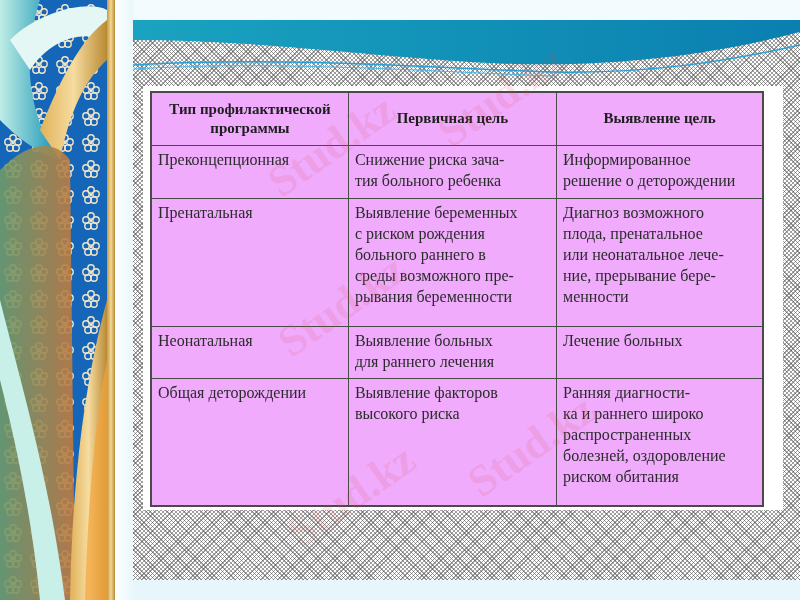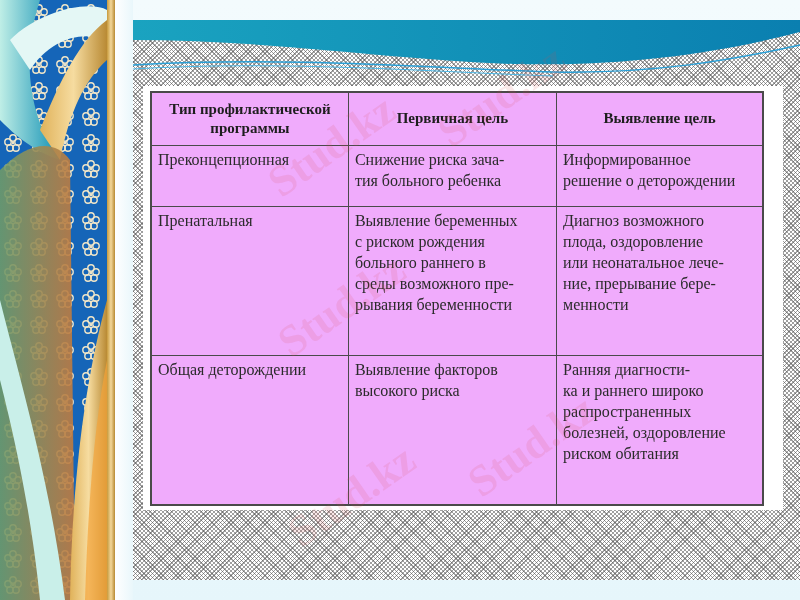--- a/index.html
+++ b/index.html
@@ -172,7 +172,7 @@
       </td>
       <td>
         <span class="cell-line">Диагноз возможного</span>
-        <span class="cell-line">плода, оздоровление</span>
+        <span class="cell-line">плода, пренатальное</span>
         <span class="cell-line">или неонатальное лече-</span>
         <span class="cell-line">ние, прерывание бере-</span>
         <span class="cell-line">менности</span>

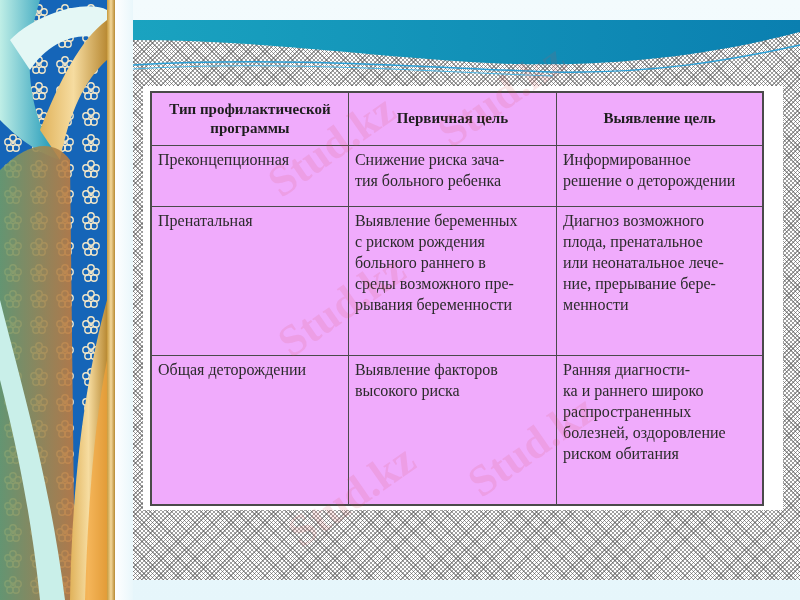--- a/index.html
+++ b/index.html
@@ -178,6 +178,18 @@
         <span class="cell-line">менности</span>
       </td>
     </tr>
+    <tr class="r3">
+      <td>
+        <span class="cell-line">Неонатальная</span>
+      </td>
+      <td>
+        <span class="cell-line">Выявление больных</span>
+        <span class="cell-line">для раннего лечения</span>
+      </td>
+      <td>
+        <span class="cell-line">Лечение больных</span>
+      </td>
+    </tr>
     <tr class="r4">
       <td>
         <span class="cell-line">Общая деторождении</span>

